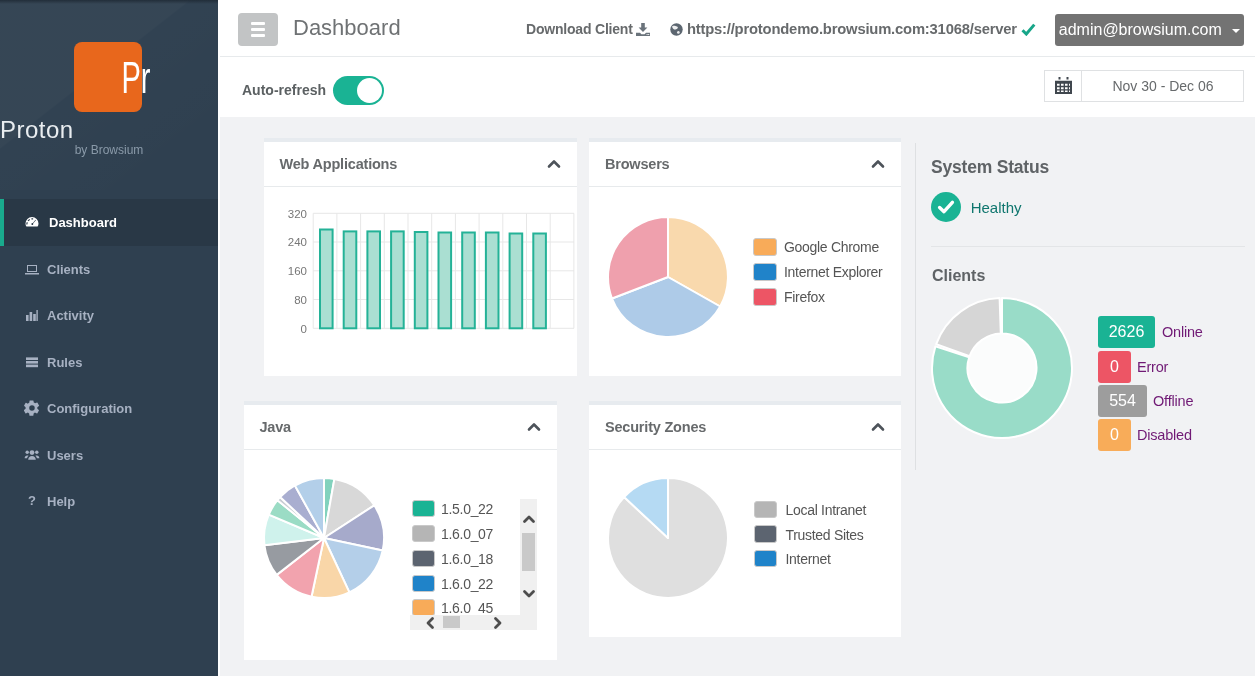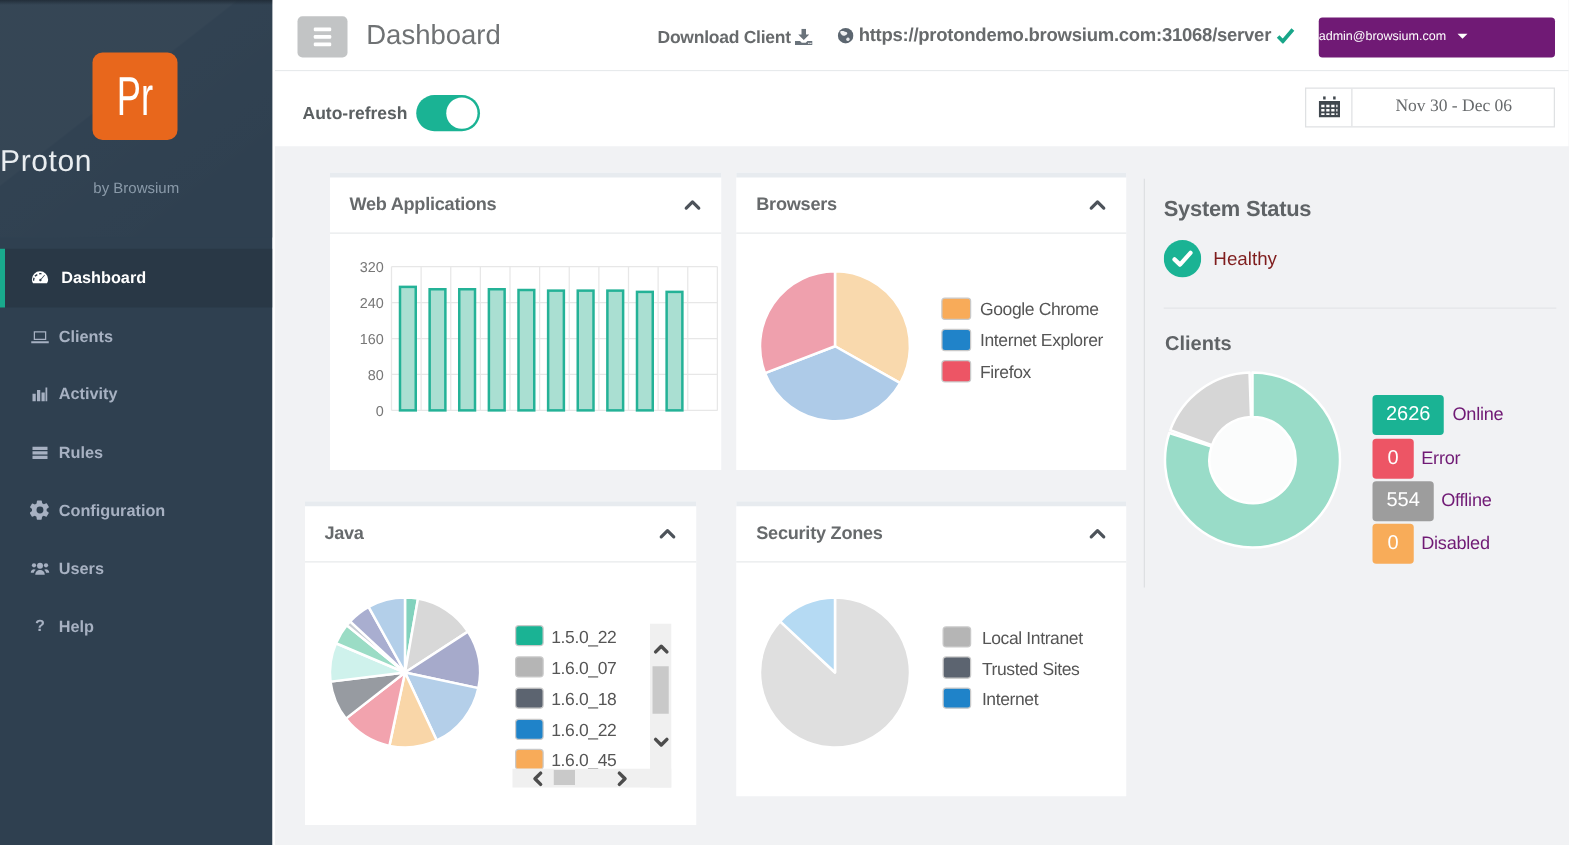--- a/index.html
+++ b/index.html
@@ -30,7 +30,7 @@
 .navtxt { color:#676a6c; font-weight:bold; font-size:14px; letter-spacing:-0.2px; }
 #dlc { position:absolute; left:306px; top:21px; }
 #urlrow { position:absolute; left:450px; top:21px; font-size:14.8px; }
-#adminbtn { position:absolute; left:835px; top:14px; width:189px; height:32px; background:#701a75; border-radius:3px; color:#fff; font-size:10px; text-align:left; line-height:32px; }
+#adminbtn { position:absolute; left:835px; top:14px; width:189px; height:32px; background:#737373; border-radius:3px; color:#fff; font-size:16px; text-align:center; line-height:32px; }
 #adminbtn .caret { display:inline-block; width:0; height:0; border-left:4px solid transparent; border-right:4px solid transparent; border-top:4px solid #fff; margin-left:6px; vertical-align:middle; }
 
 #subbar { position:absolute; left:220px; top:57px; width:1035px; height:60px; background:#fff; }

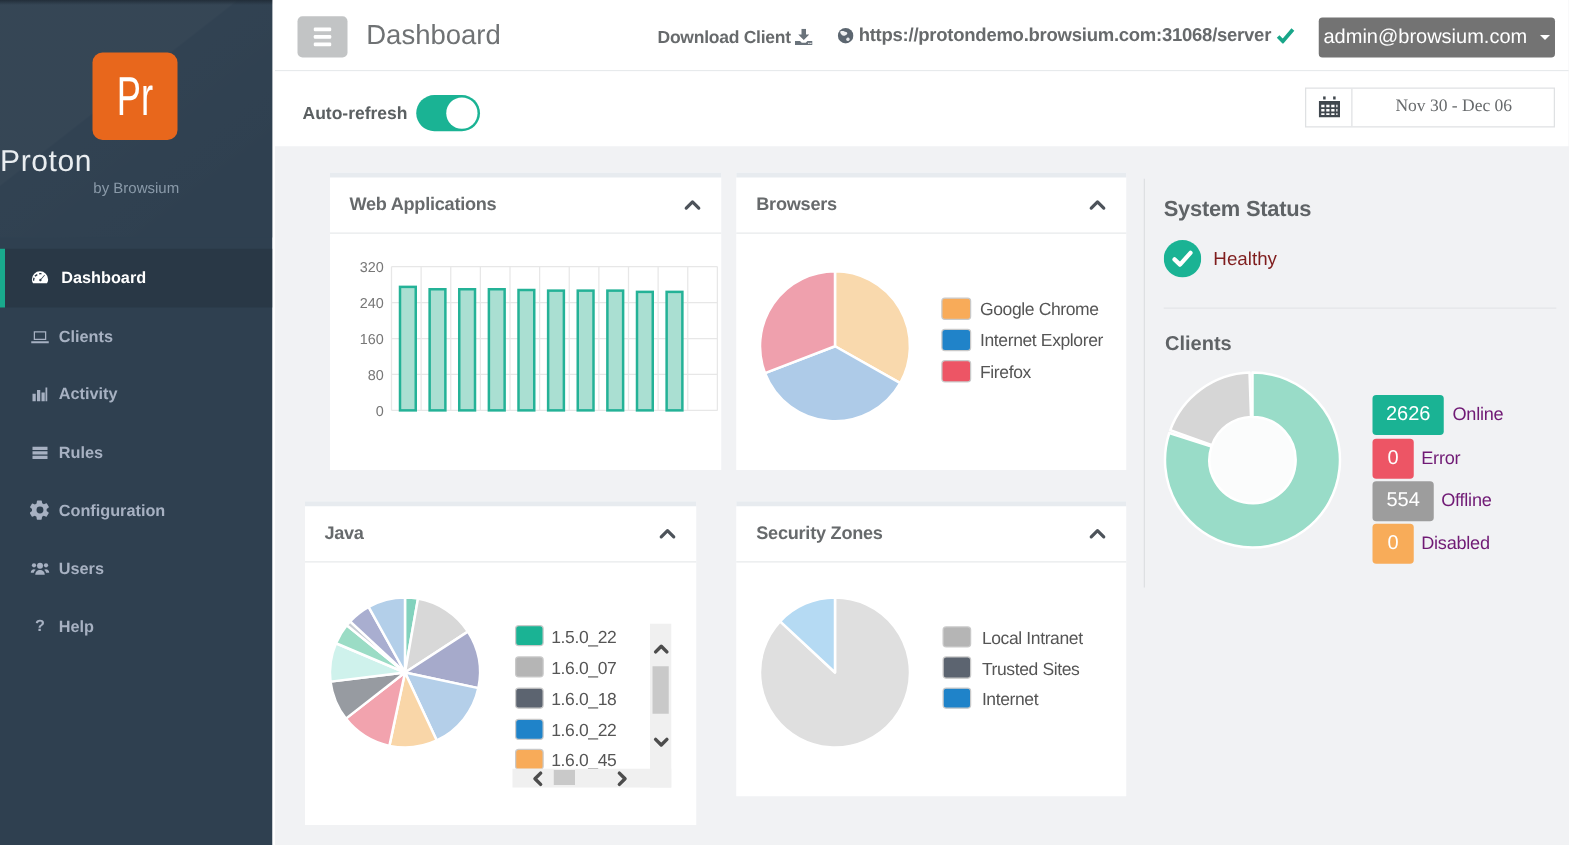--- a/index.html
+++ b/index.html
@@ -11,7 +11,7 @@
 #sidegap { position:absolute; left:218px; top:0; width:2px; height:676px; background:#fff; }
 #navhead { position:absolute; left:0; top:0; width:218px; height:190px;
   background:linear-gradient(rgba(31,42,53,0.85) 0,rgba(31,42,53,0) 4px),linear-gradient(142deg,rgba(255,255,255,0.03) 41%,rgba(255,255,255,0.01) 41.5%,rgba(255,255,255,0) 85%),#2f4050; }
-#logo { position:absolute; left:73.5px; top:42px; width:68px; height:70px; background:#e8671c; border-radius:8px; }
+#logo { position:absolute; left:73.5px; top:42px; width:68px; height:70px; background:#e8671c; border-radius:8px;padding-left:28px; }
 #logo span { position:absolute; width:100%; text-align:center; top:1px; line-height:70px; font-size:44px; color:#fff; transform:scaleX(0.66); transform-origin:50% 50%; }
 #proton { position:absolute; top:116px; width:218px; text-align:left; font-size:24px; color:#e9edf0; letter-spacing:0.5px; }
 #bybrow { position:absolute; top:143px; width:218px; text-align:center; font-size:12px; color:#8a9aa9; }

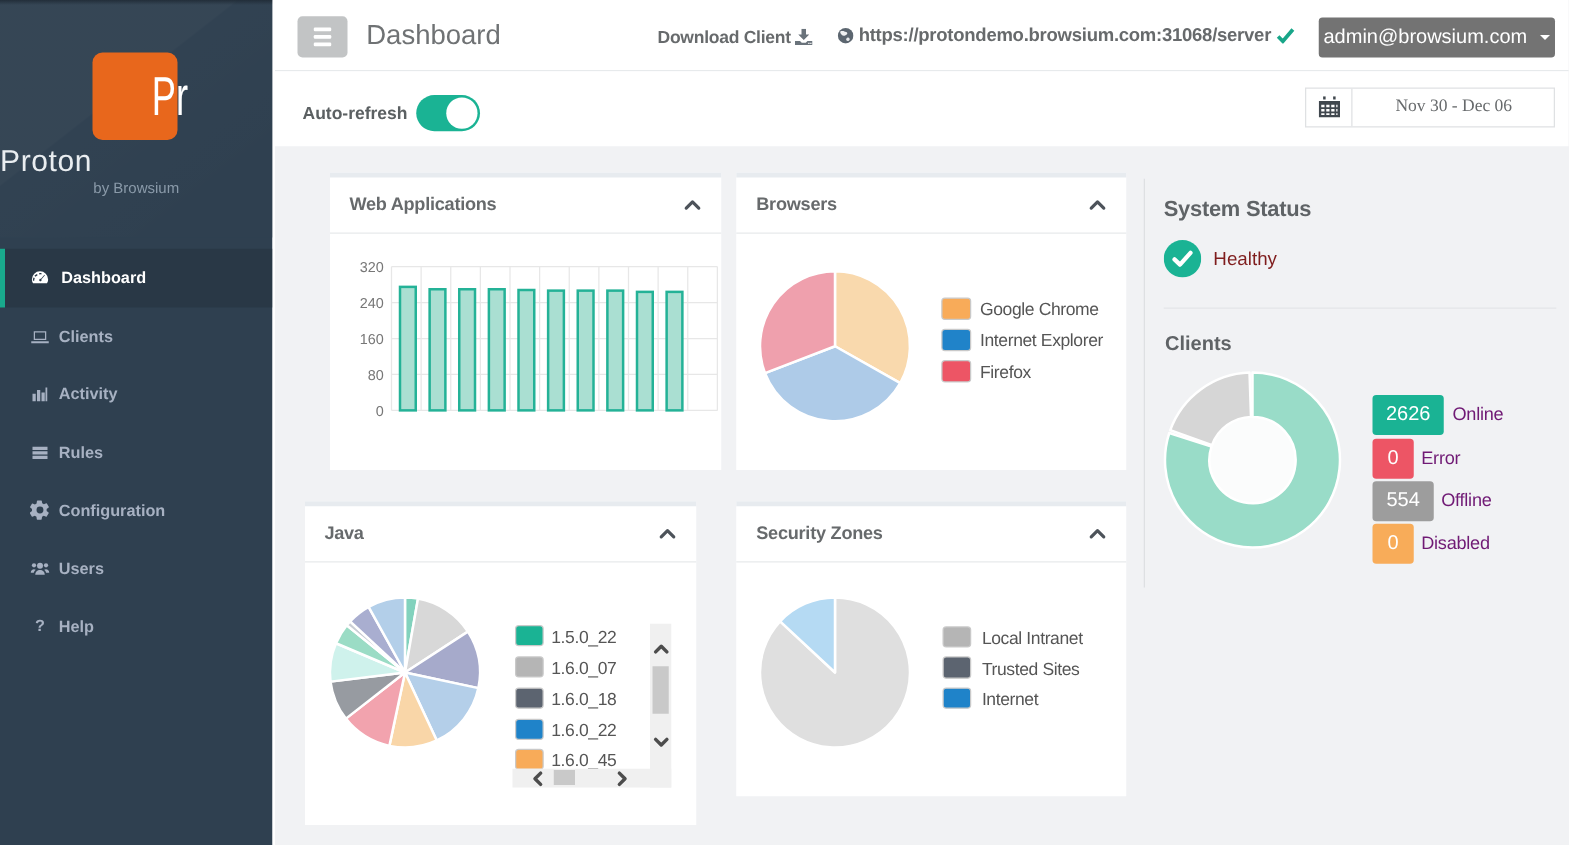--- a/index.html
+++ b/index.html
@@ -37,7 +37,7 @@
 #autolab { position:absolute; left:22px; top:25px; font-size:14px; font-weight:bold; color:#5b6062; }
 #toggle { position:absolute; left:113px; top:19px; width:51px; height:29px; background:#1ab394; border-radius:15px; }
 #toggle i { position:absolute; right:2px; top:2px; width:25px; height:25px; background:#fff; border-radius:50%; }
-#datebox { position:absolute; left:824px; top:13px; width:200px; height:32px; background:#fff; border:1px solid #dfe1e3;font-family:Liberation Serif, serif; }
+#datebox { position:absolute; left:824px; top:13px; width:200px; height:32px; background:#fff; border:1px solid #dfe1e3; }
 #dateic { position:absolute; left:0; top:0; width:37px; height:30px; border-right:1px solid #dfe1e3; }
 #datetxt { position:absolute; left:38px; top:0; width:160px; height:30px; text-align:center; line-height:30px; font-size:14px; color:#676a6c; }
 

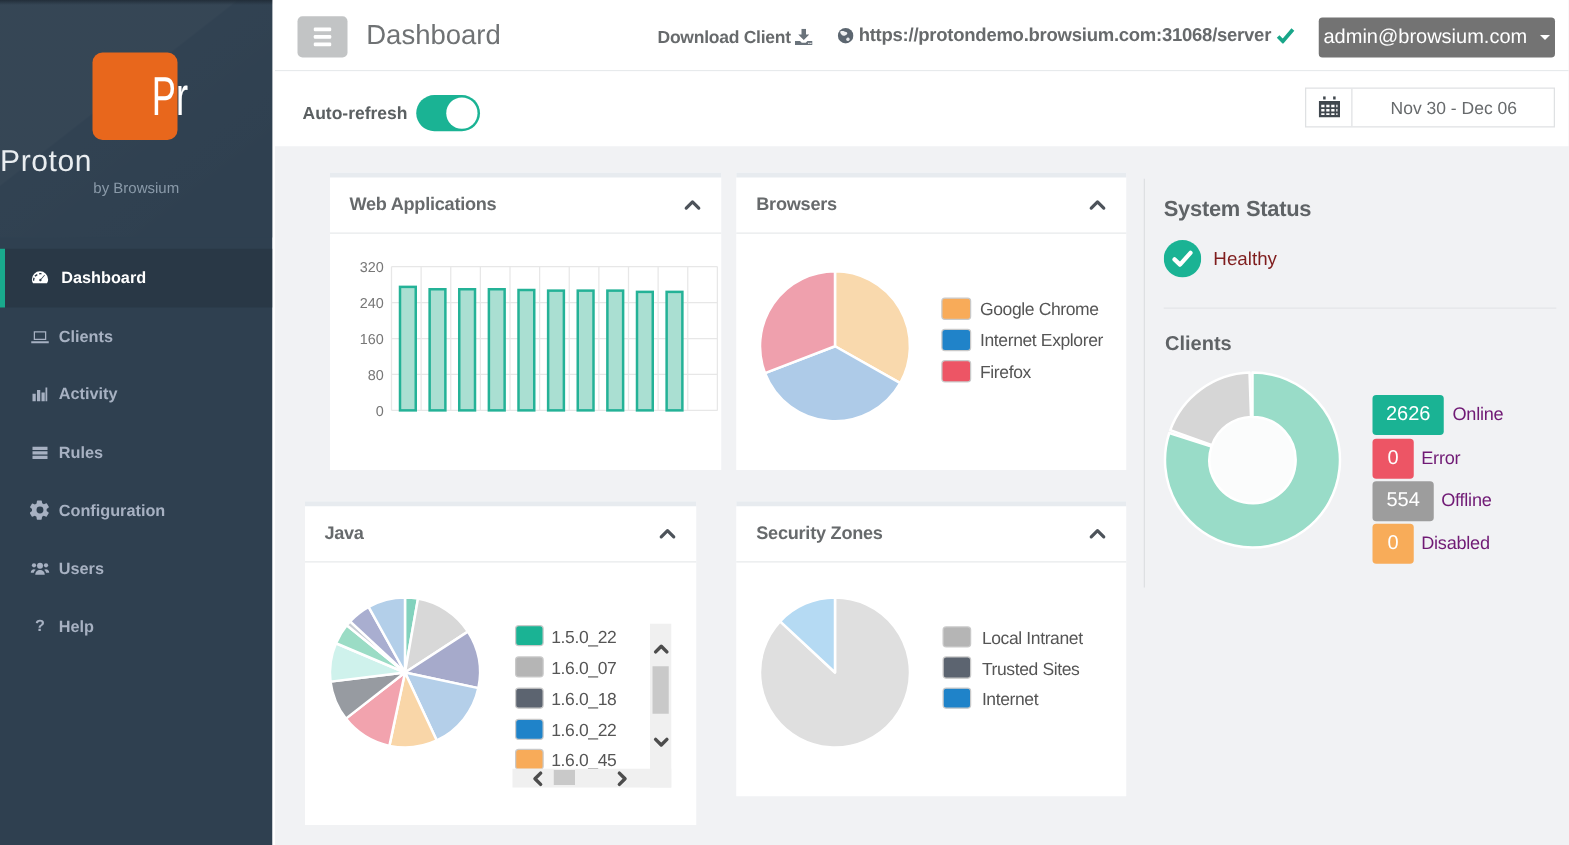--- a/index.html
+++ b/index.html
@@ -49,7 +49,7 @@
 .leg-tx { position:absolute; font-size:14px; letter-spacing:-0.3px; color:#555; }
 
 #rps-title { position:absolute; left:931px; top:157px; width:314px; text-align:left; font-size:17.5px; font-weight:bold; color:#5f6366; letter-spacing:-0.2px; }
-#healthy-lb { position:absolute; left:970.7px; top:199px; font-size:15px; color:#7f1d1d; }
+#healthy-lb { position:absolute; left:970.7px; top:199px; font-size:15px; color:#0f766e; }
 #rp-div { position:absolute; left:931px; top:246px; width:314px; height:1px; background:#e3e5e7; }
 #clients-lb { position:absolute; left:932px; top:266.5px; font-size:16px; font-weight:bold; color:#5f6366; }
 #rp-border { position:absolute; left:915px; top:143px; width:1px; height:327px; background:#dee0e2; }

